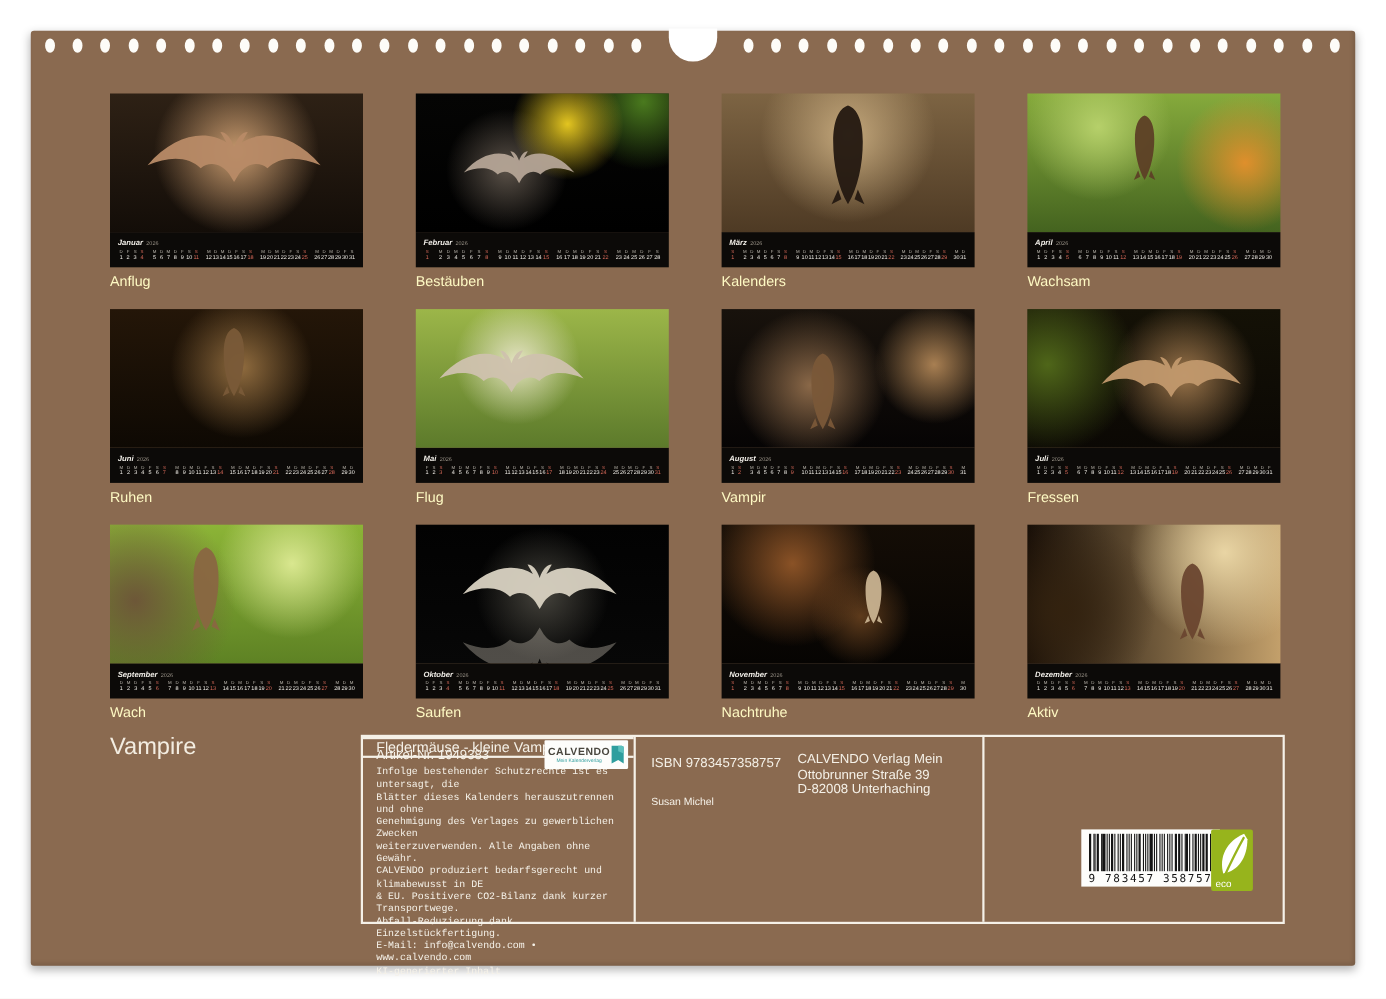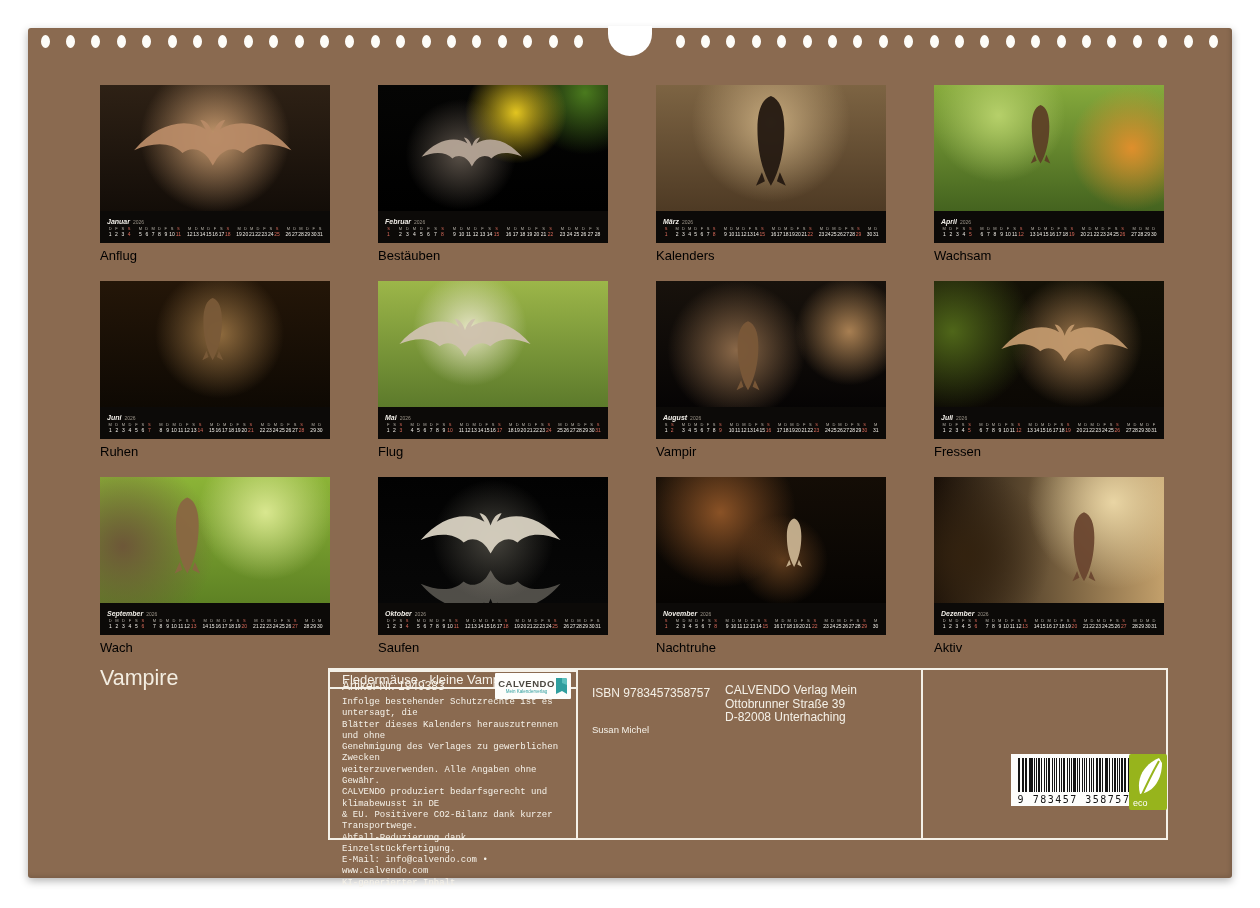--- a/index.html
+++ b/index.html
@@ -21,7 +21,7 @@
   .dl{font-size:4px;color:#b9b4ab;}
   .dn{font-size:5px;color:#efece6;margin-top:1px;}
   .dc.sun .dl,.dc.sun .dn{color:#d96a5a;}
-  .caption{margin-top:5px;font-size:13px;color:#000000;height:16px;line-height:16px;}
+  .caption{margin-top:5px;font-size:13px;color:#fef9c3;height:16px;line-height:16px;}
   .backtitle{position:absolute;left:72px;top:638px;font-size:21.5px;line-height:25px;color:#f3ede1;}
   .infobox{position:absolute;left:300px;top:640px;width:840px;height:172px;border:2px solid #f5f1e8;box-sizing:border-box;display:flex;color:#f5f1e8;}
   .col1{width:248px;border-right:2px solid #f5f1e8;box-sizing:border-box;display:flex;flex-direction:column;}

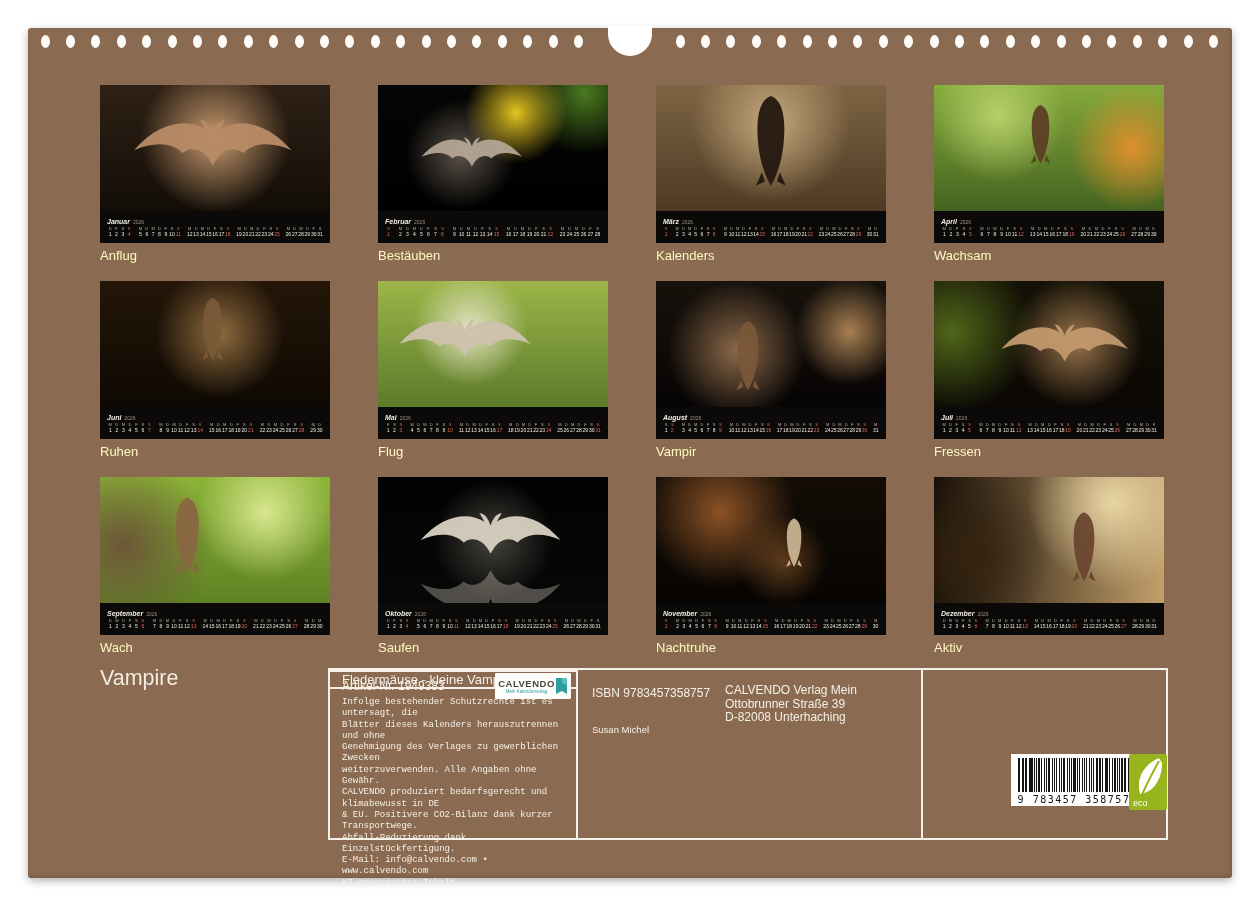--- a/index.html
+++ b/index.html
@@ -33,7 +33,7 @@
   .clogo-tag{font-size:4.5px;color:#2f9e9e;line-height:5px;white-space:nowrap;}
   .rowB{height:37px;border-bottom:2px solid #f5f1e8;box-sizing:border-box;display:flex;align-items:center;padding-left:12px;font-size:13px;}
   .rowC{flex:1;padding:8px 10px 17px 12px;font-size:9px;line-height:11.3px;white-space:pre-line;font-family:Liberation Mono, monospace;}
-  .col2{width:345px;border-right:2px solid #f5f1e8;box-sizing:border-box;position:relative;padding:26px 0 0 14px;}
+  .col2{width:317px;border-right:2px solid #f5f1e8;box-sizing:border-box;position:relative;padding:26px 0 0 14px;}
   .isbn{position:absolute;left:14px;top:16px;font-size:12px;}
   .pub{position:absolute;left:147px;top:14px;font-size:12px;line-height:13.5px;}
   .author{position:absolute;left:14px;top:54px;font-size:9.5px;}

